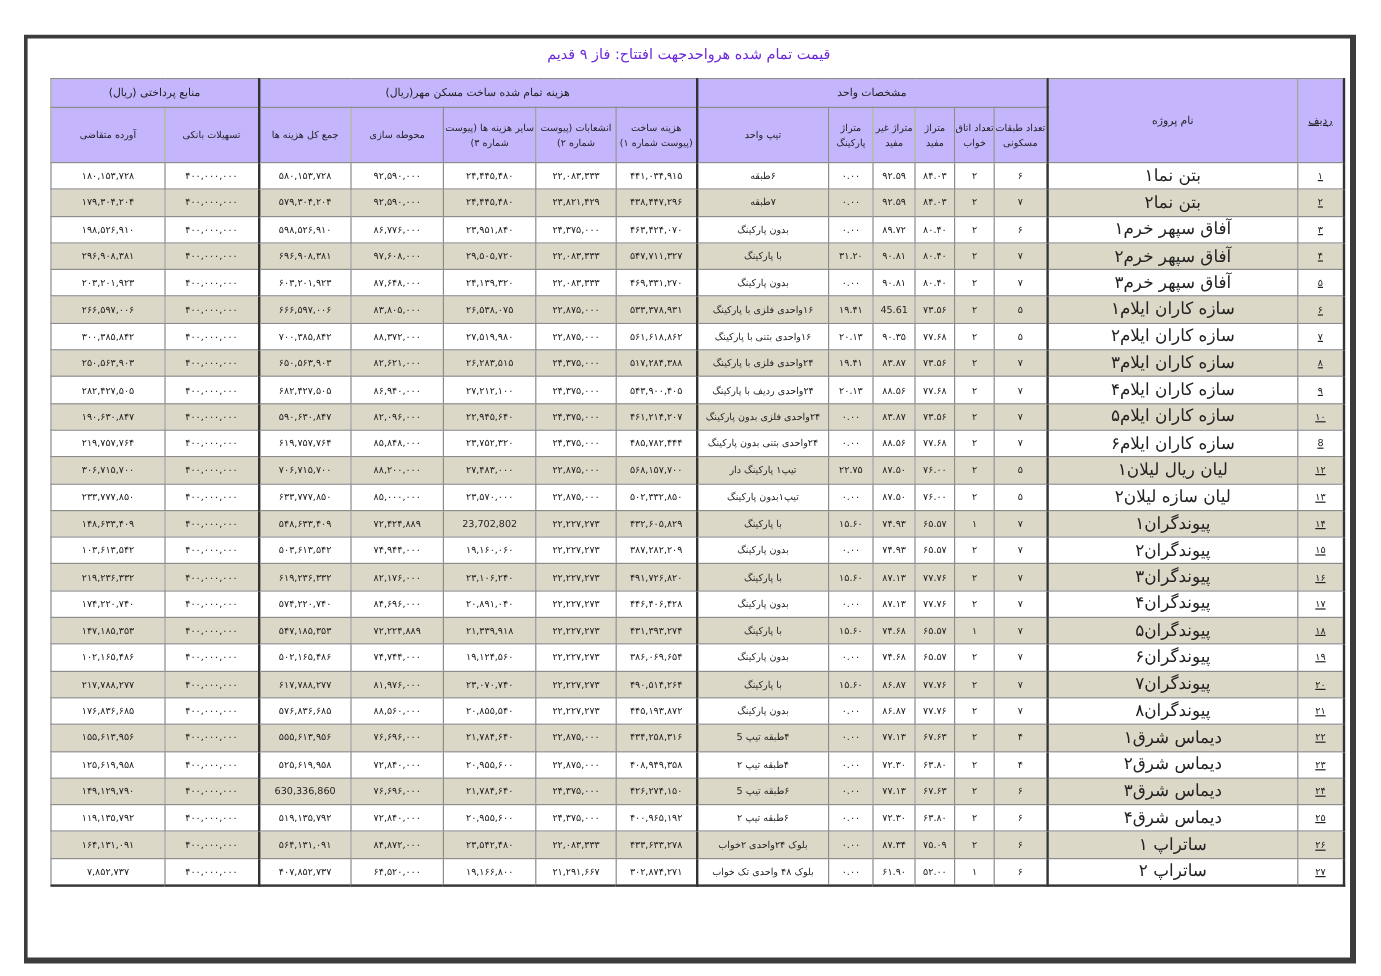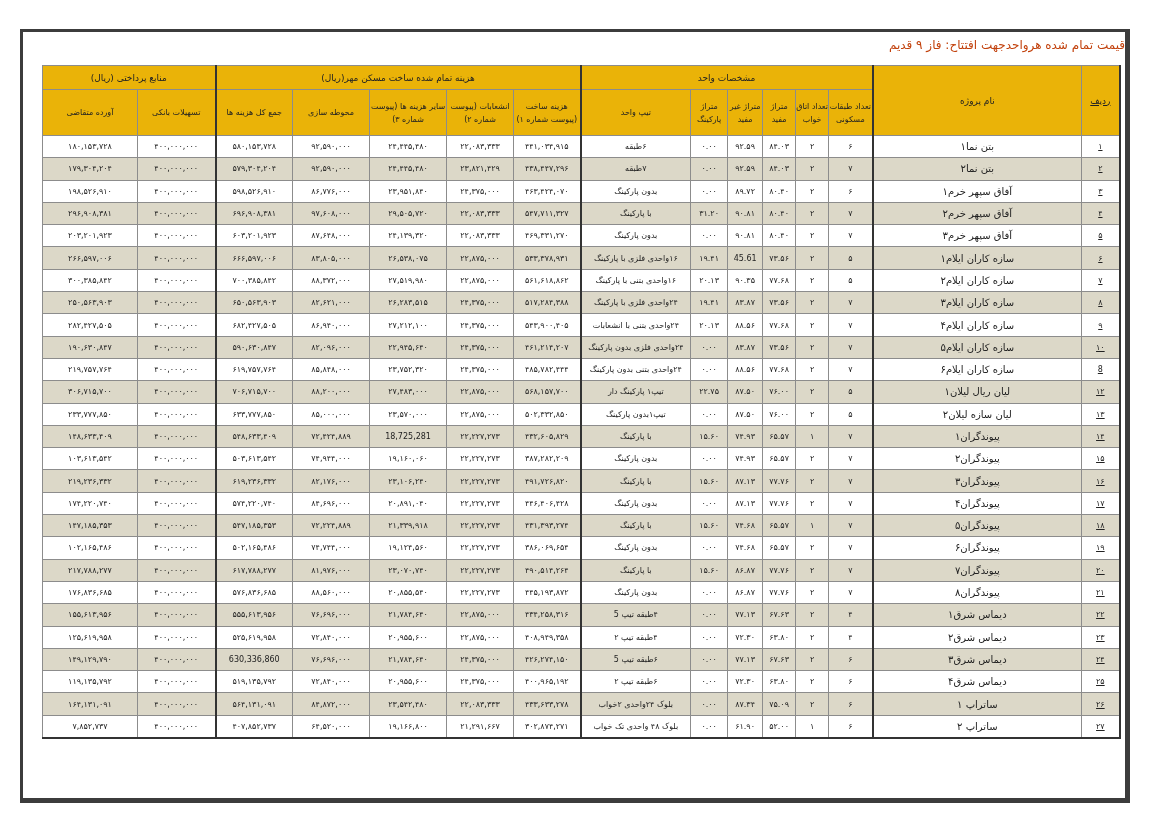--- a/index.html
+++ b/index.html
@@ -5,7 +5,7 @@
   html,body{margin:0;padding:0;background:#ffffff;}
   body{width:1151px;height:813px;position:relative;overflow:hidden;font-family:"DejaVu Sans",sans-serif;}
   .frame{position:absolute;left:20px;top:29px;width:1102px;height:766px;border:3px solid #3c3c3c;border-right-width:5px;border-bottom-width:5px;background:#fff;box-sizing:content-box;}
-  .title{position:absolute;left:0;right:0;top:6px;font-size:12px;color:#c2410c;direction:rtl;}
+  .title{position:absolute;left:0;right:0;top:6px;text-align:center;font-size:12px;color:#6d28d9;direction:rtl;}
   table{position:absolute;left:19px;top:33px;width:1062px;border-collapse:collapse;direction:rtl;table-layout:fixed;}
   td,th{border:1px solid #8c8c8c;font-size:8px;text-align:center;vertical-align:middle;color:#222;font-weight:normal;padding:0;overflow:hidden;white-space:nowrap;}
   th{background:#eab308;color:#222;}

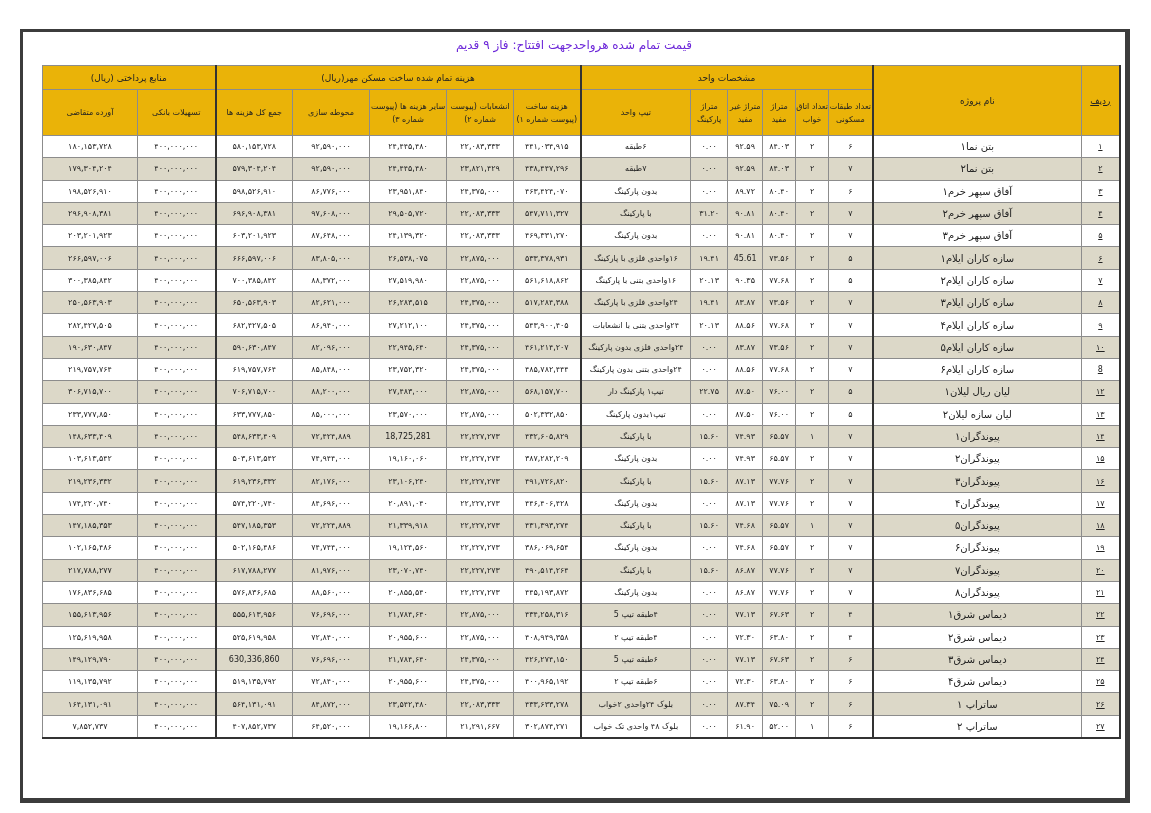--- a/index.html
+++ b/index.html
@@ -8,7 +8,7 @@
   .title{position:absolute;left:0;right:0;top:6px;text-align:center;font-size:12px;color:#6d28d9;direction:rtl;}
   table{position:absolute;left:19px;top:33px;width:1062px;border-collapse:collapse;direction:rtl;table-layout:fixed;}
   td,th{border:1px solid #8c8c8c;font-size:8px;text-align:center;vertical-align:middle;color:#222;font-weight:normal;padding:0;overflow:hidden;white-space:nowrap;}
-  th{background:#eab308;color:#222;}
+  th{background:#c4b5fd;color:#222;}
   thead tr.r1 th{height:23px;font-size:9px;}
   thead tr.r2 th{height:45px;font-size:8px;white-space:normal;line-height:13px;}
   tbody td{height:21.3px;}

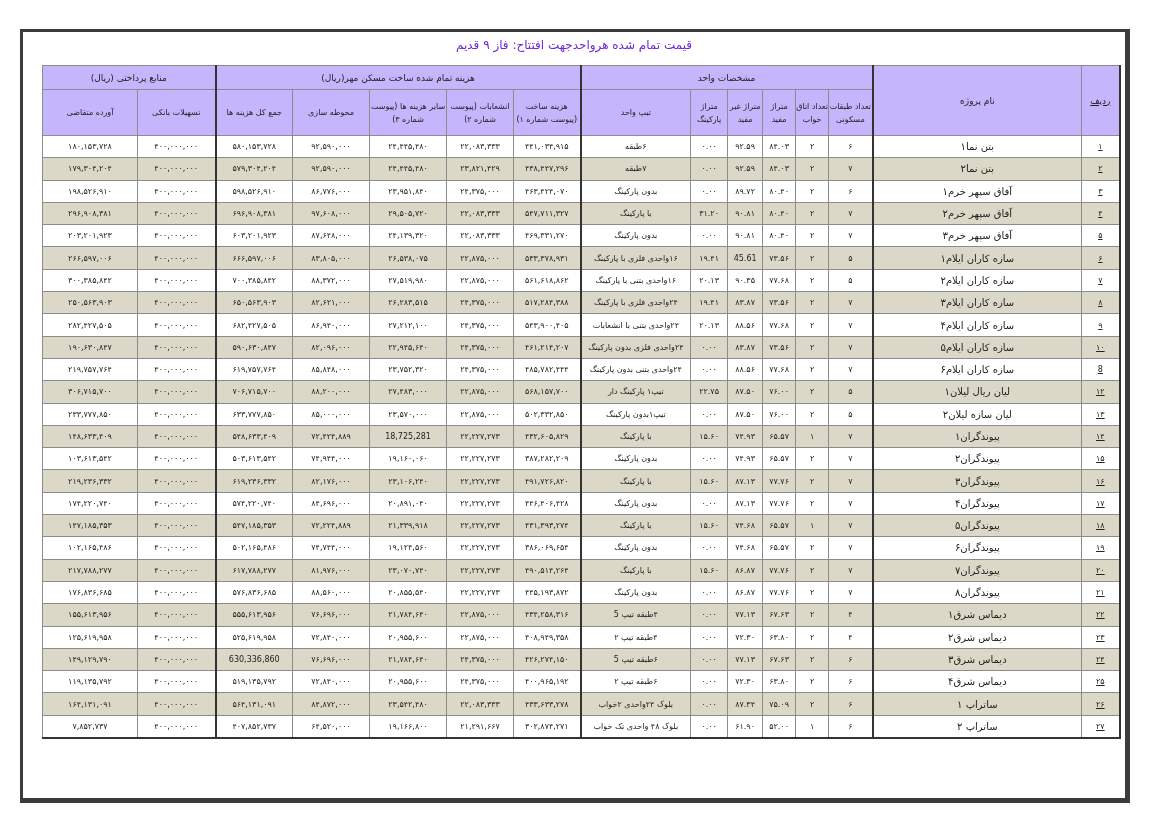--- a/index.html
+++ b/index.html
@@ -15,7 +15,7 @@
   tbody tr.alt td{background:#dcd8c8;}
   .thick-l{border-left:2px solid #333 !important;}
   .thick-r{border-right:2px solid #333 !important;text-decoration:underline;}
-  td.name{font-size:10px;margin-left:34px;}
+  td.name{font-size:14px;margin-left:34px;}
   td.num{font-size:8px;}
   tbody tr:last-child td{border-bottom:2px solid #333;}
 </style>

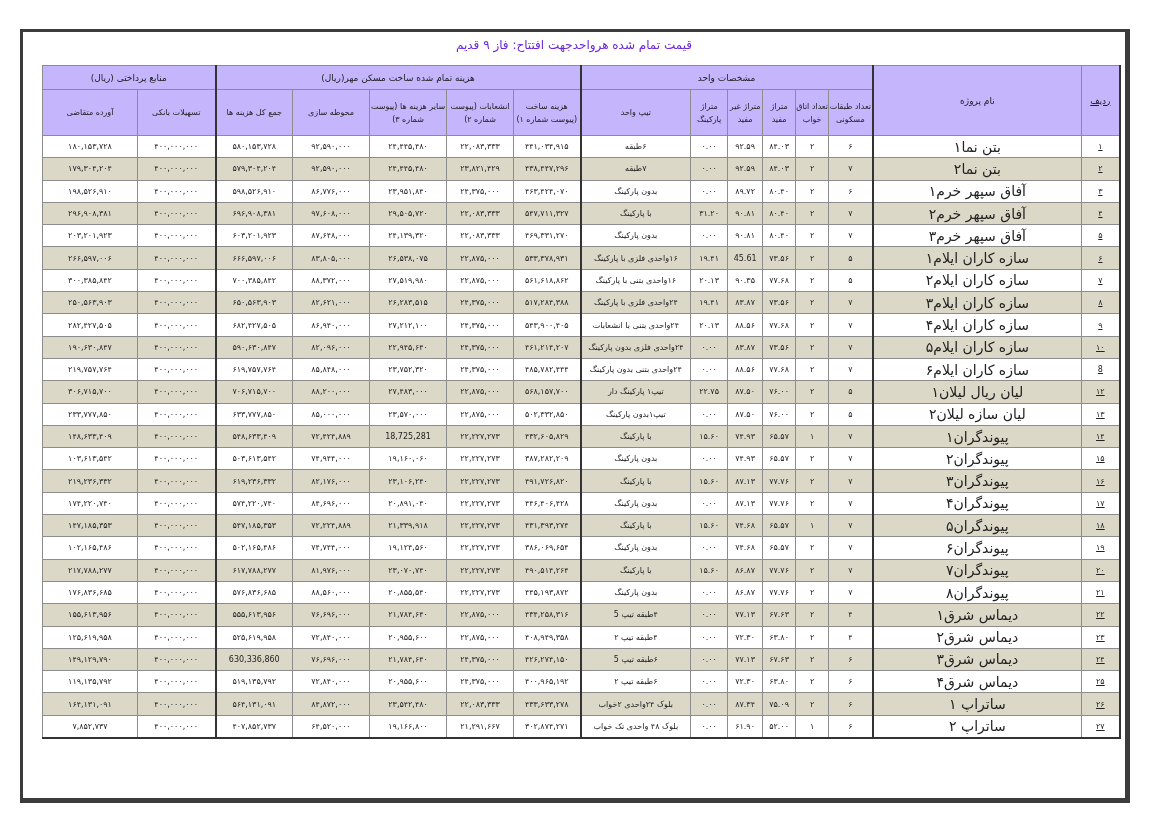--- a/index.html
+++ b/index.html
@@ -211,7 +211,7 @@
           <td class="num">۷۷.۶۸</td>
           <td class="num">۸۸.۵۶</td>
           <td class="num">۲۰.۱۳</td>
-          <td class="thick-l">۲۴واحدی بتنی با انشعابات</td>
+          <td class="thick-l">۲۴واحدی ردیف با پارکینگ</td>
           <td class="num">۵۴۳,۹۰۰,۴۰۵</td>
           <td class="num">۲۴,۳۷۵,۰۰۰</td>
           <td class="num">۲۷,۲۱۲,۱۰۰</td>

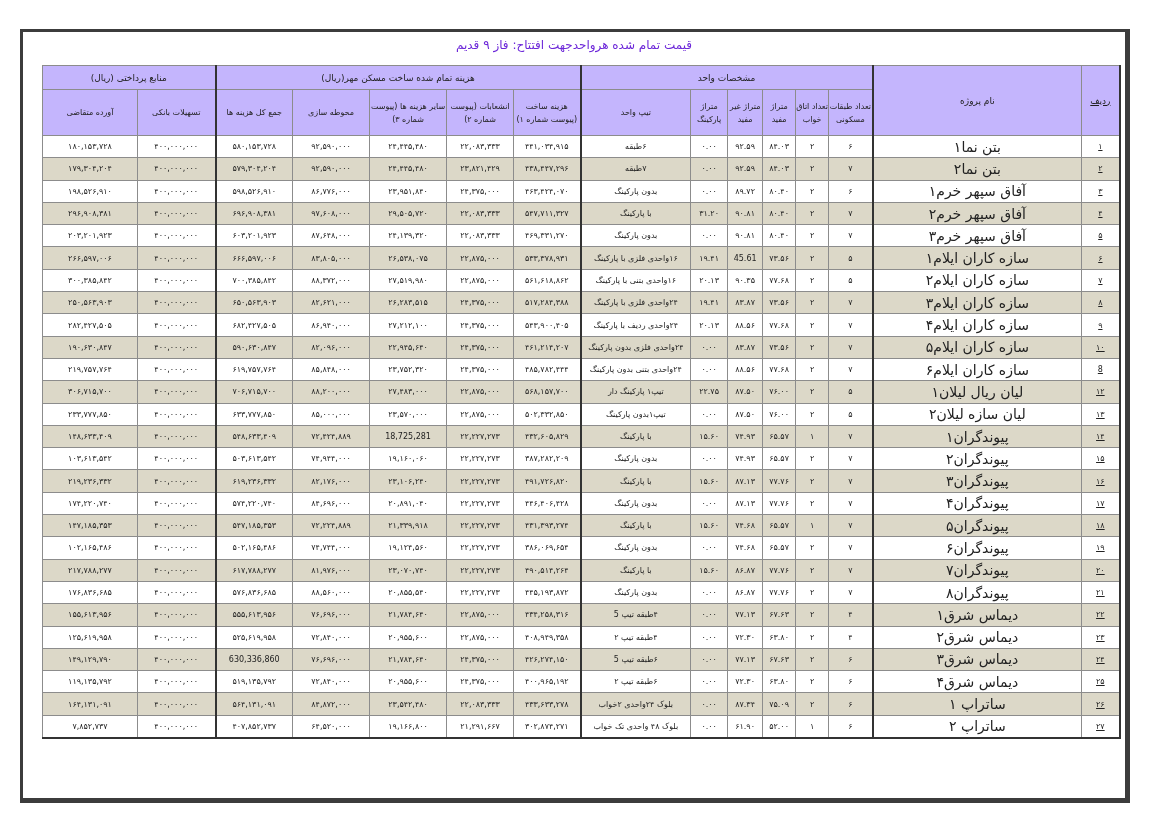--- a/index.html
+++ b/index.html
@@ -299,7 +299,7 @@
           <td class="thick-l">با پارکینگ</td>
           <td class="num">۴۳۲,۶۰۵,۸۲۹</td>
           <td class="num">۲۲,۲۲۷,۲۷۳</td>
-          <td class="num">18,725,281</td>
+          <td class="num">23,702,802</td>
           <td class="num">۷۲,۴۲۴,۸۸۹</td>
           <td class="thick-l num">۵۴۸,۶۳۳,۴۰۹</td>
           <td class="num">۴۰۰,۰۰۰,۰۰۰</td>

